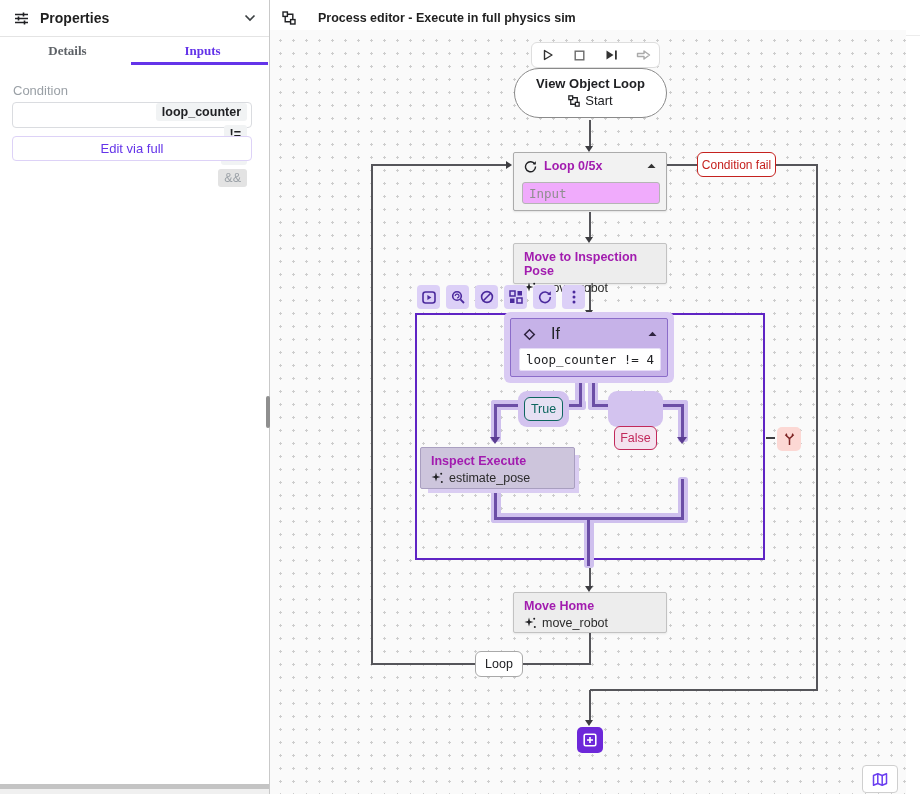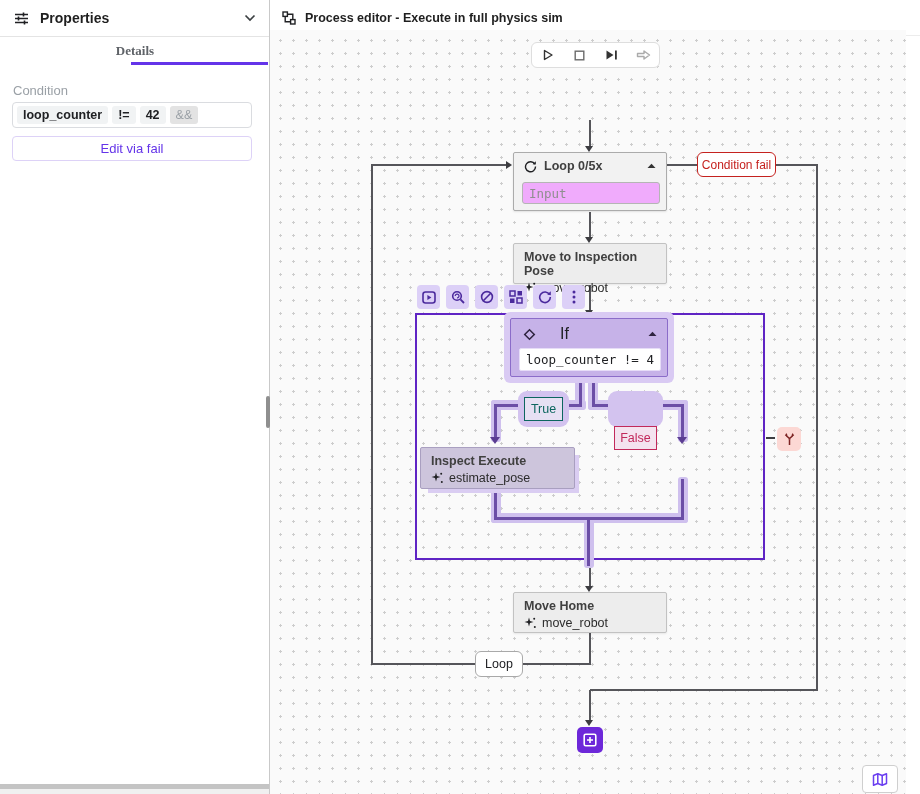--- a/index.html
+++ b/index.html
@@ -32,7 +32,7 @@
   
   .editor { position:absolute; left:270px; top:0; width:650px; height:794px; }
   .ed-header { position:absolute; left:0; top:0; width:650px; height:36px; background:#fff;
-    border-bottom:1px solid #ececec; display:flex; align-items:center; padding:0 12px; gap:9px; }
+    border-bottom:1px solid #ececec; display:flex; align-items:center; padding:0 12px; gap:22px; }
   .ed-title { font-size:12.5px; font-weight:700; color:#1f1f1f; }
   .canvas { position:absolute; left:0; top:30px; width:636px; height:764px; overflow:hidden;
     background-color:#fafafa;

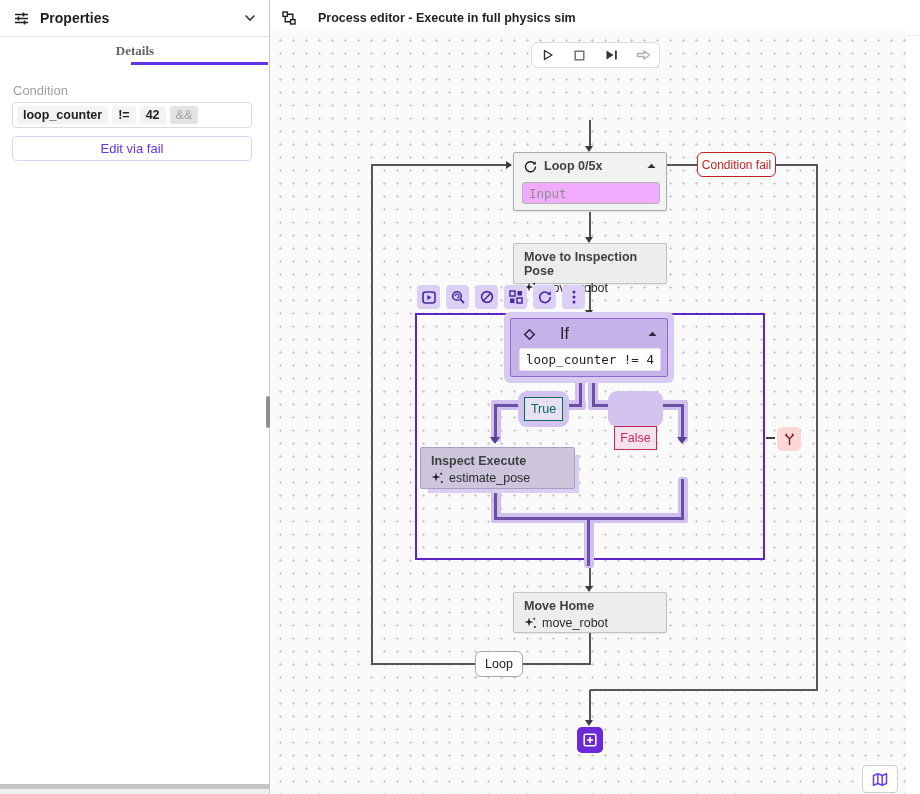--- a/index.html
+++ b/index.html
@@ -153,6 +153,7 @@
 
   <div class="sb-tabs">
     <button class="sb-tab">Details</button>
+    <button class="sb-tab active">Inputs</button>
   </div>
   <div class="tab-underline"></div>
 

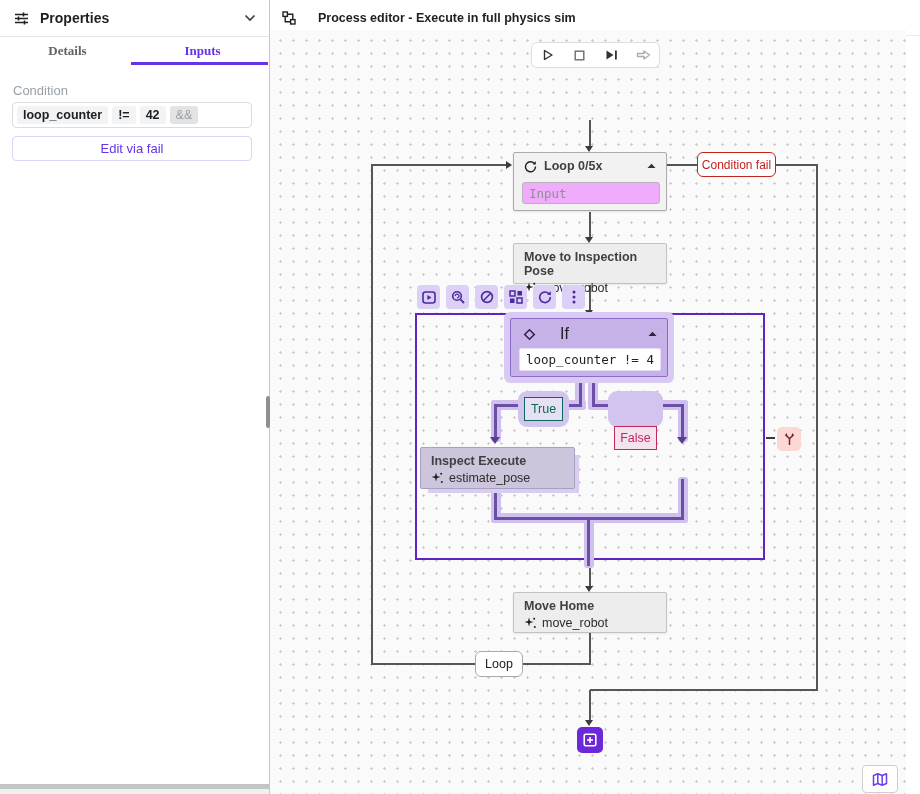--- a/index.html
+++ b/index.html
@@ -266,6 +266,21 @@
         </button>
       </div>
 
+      <div class="start-pill">
+        <div class="ttl">View Object Loop</div>
+        <div class="start-sub">
+          <span>
+            <svg width="12" height="12" viewBox="0 0 14 14">
+                <g fill="none" stroke="#202124" stroke-width="1.5">
+                  <rect x="1" y="1" width="4.4" height="4.4"></rect>
+                  <rect x="8.6" y="8.6" width="4.4" height="4.4"></rect>
+                  <path d="M3.2 5.4 V10.8 H8.6 M5.4 3.2 H10.8 V8.6"></path>
+                </g>
+              </svg>
+          </span>
+          <span>Start</span>
+        </div>
+      </div>
 
       <div class="node loop-node">
         <div class="loop-head">

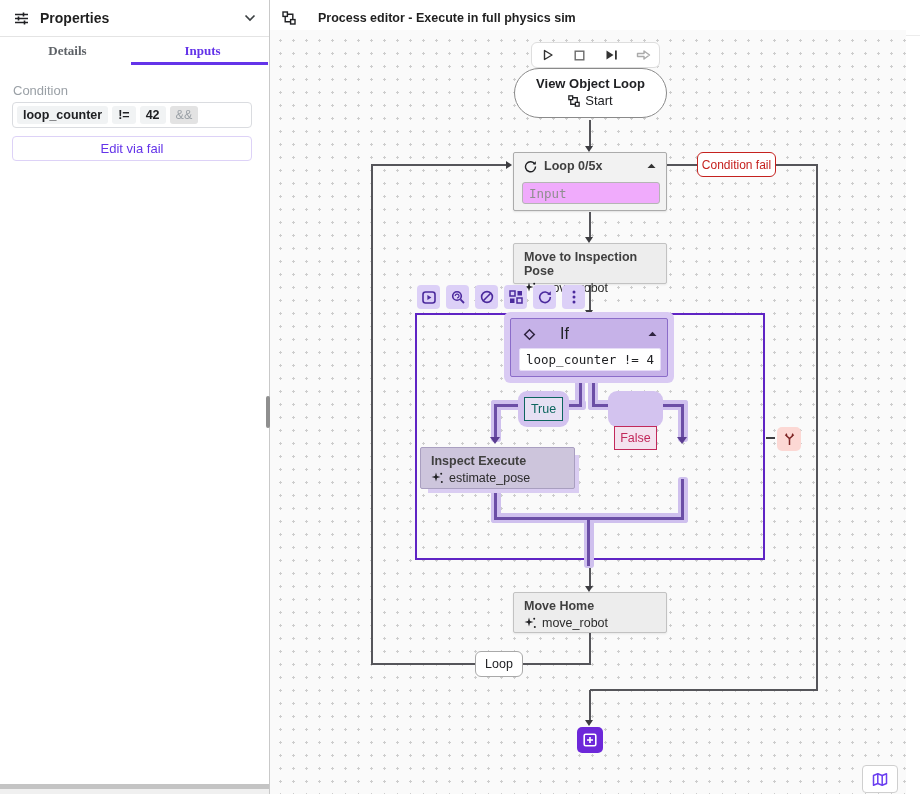--- a/index.html
+++ b/index.html
@@ -20,7 +20,7 @@
   .tab-underline { position:absolute; left:131px; top:62px; width:137px; height:3px; background:#6434e9; }
   .cond-label { position:absolute; left:13px; top:83px; font-size:13px; color:#9aa0a6; }
   .token-box { position:absolute; left:12px; top:102px; width:240px; height:26px; border:1px solid #dadce0;
-    border-radius:4px; background:#fff; display:flex; align-items:center; padding:0 4px; gap:4px; }
+    border-radius:4px; background:#fff; display:flex; align-items:flex-end; padding:0 4px; gap:4px;flex-direction:column; }
   .chip { background:#f1f3f4; border-radius:3px; font-size:12.5px; font-weight:700; color:#202124;
     padding:2px 6px; line-height:14px; }
   .chip.dim { background:#e3e3e3; color:#9aa0a6; font-weight:400; }

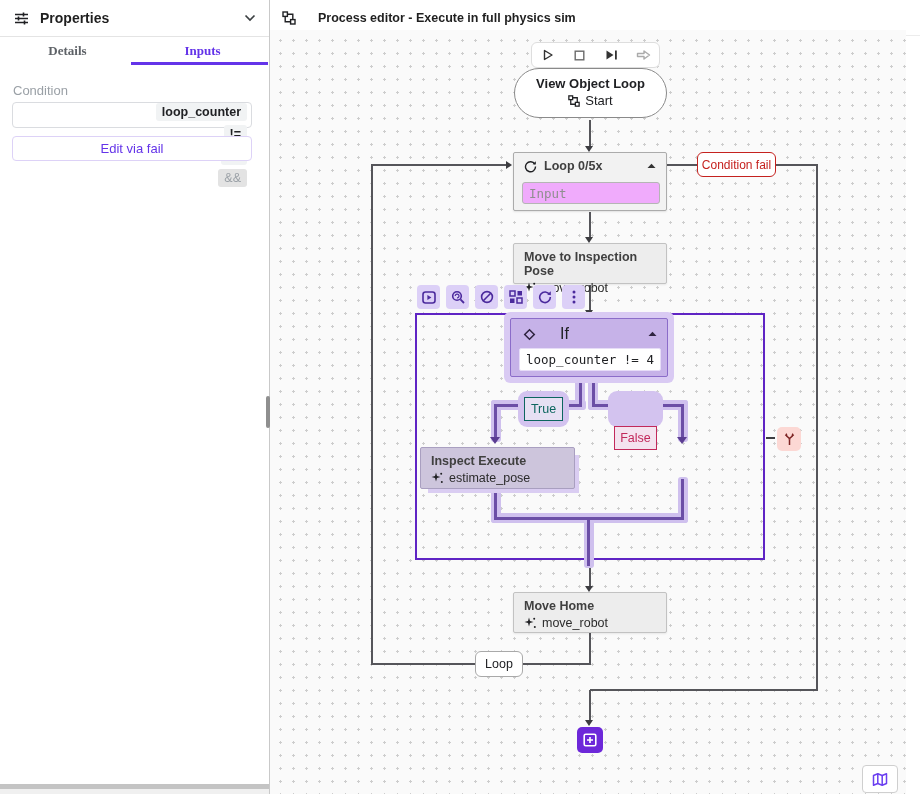--- a/index.html
+++ b/index.html
@@ -166,7 +166,7 @@
     <span class="chip dim">&amp;&amp;</span>
   </div>
 
-  <button class="edit-btn">Edit via fail</button>
+  <button class="edit-btn">Edit via full</button>
 
   <div class="sb-hscroll">
     <div class="sb-hthumb"></div>

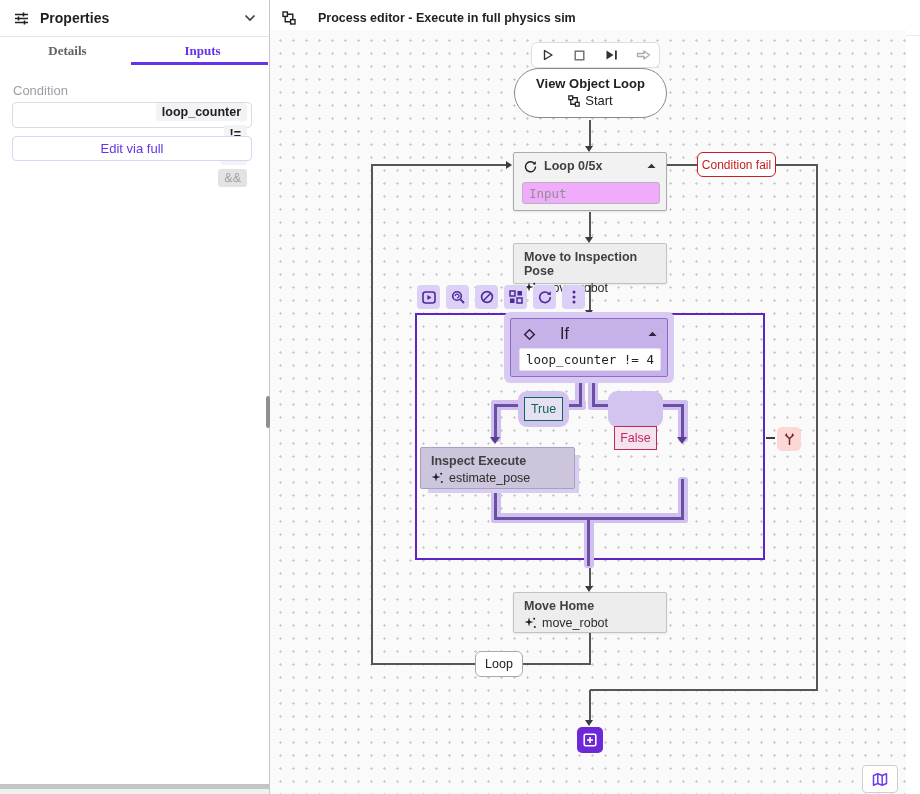--- a/index.html
+++ b/index.html
@@ -57,7 +57,7 @@
 
   
   .node { position:absolute; z-index:4; border-radius:2px; }
-  .node .ttl { font-size:12.5px; font-weight:700; color:#404040; }
+  .node .ttl { font-size:12.5px; font-weight:700; color:#a21caf; }
   .node .skill { display:flex; align-items:center; gap:6px; font-size:12.5px; color:#2b2b2b; margin-top:3px; }
   .gray-node { background:#ededed; border:1px solid #c2c2c2; box-shadow:0 1px 2px rgba(0,0,0,.08); padding:6px 10px; }
 

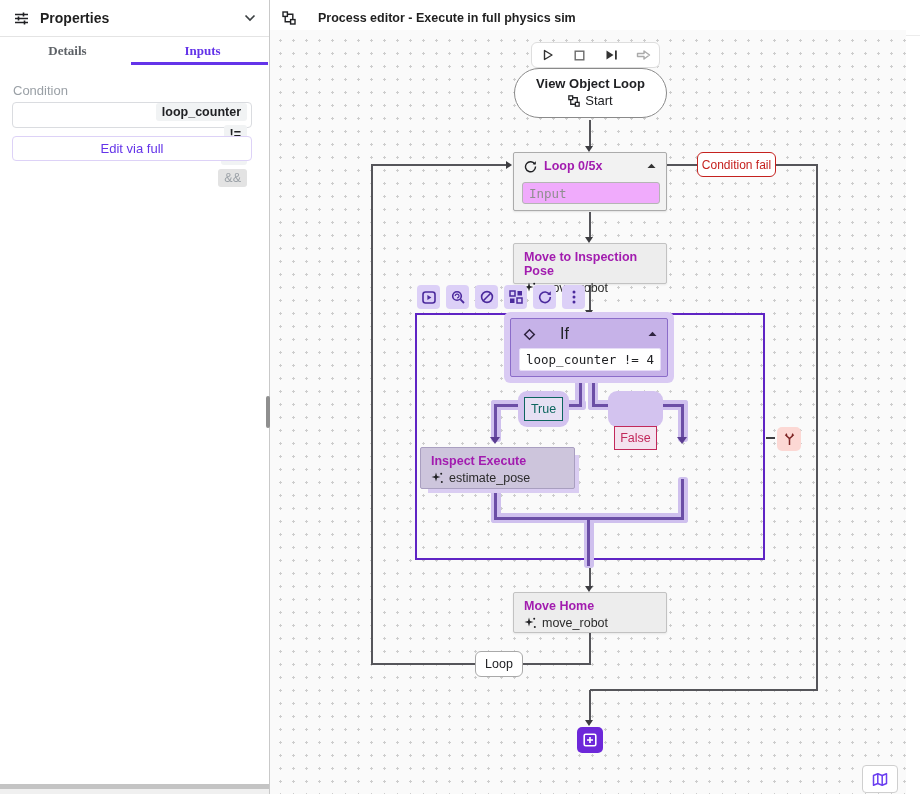--- a/index.html
+++ b/index.html
@@ -93,7 +93,7 @@
 
   .if-node { position:absolute; left:510px; top:318px; width:158px; height:59px; background:#c6b2e8;
     border:1px solid #8b6cc9; border-radius:2px; z-index:4; box-shadow:0 0 0 6px #d9caf3; }
-  .if-head { display:flex; align-items:center; gap:24px; padding:6px 10px 4px 12px; }
+  .if-head { display:flex; align-items:center; gap:15px; padding:6px 10px 4px 12px; }
   .if-head .ttl { flex:1; }
   .if-input { position:absolute; left:8px; top:29px; width:142px; height:23px; border:1px solid #e6ddf7;
     border-radius:2px; background:#fff; font-family:"DejaVu Sans Mono", monospace; font-size:12.5px;

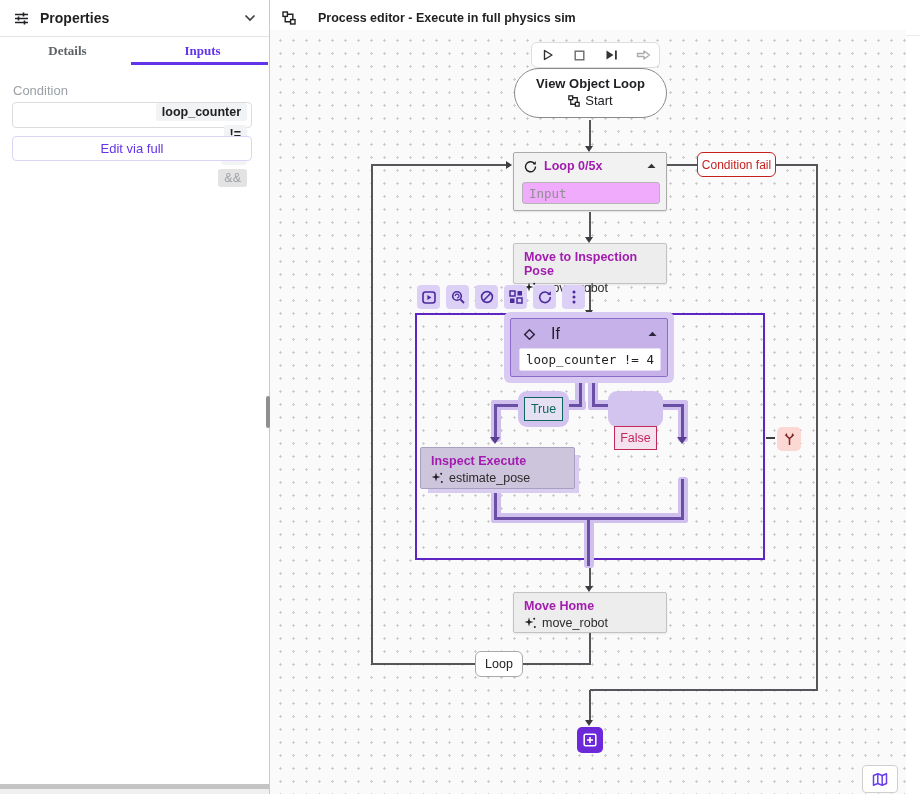--- a/index.html
+++ b/index.html
@@ -99,7 +99,7 @@
     border-radius:2px; background:#fff; font-family:"DejaVu Sans Mono", monospace; font-size:12.5px;
     color:#202124; padding:0 6px; }
 
-  .branch-badge { position:absolute; z-index:5; border-radius:0; font-size:12.5px; display:flex;
+  .branch-badge { position:absolute; z-index:5; border-radius:6px; font-size:12.5px; display:flex;
     align-items:center; justify-content:center; }
   .true-badge { left:524px; top:397px; width:39px; height:24px; background:#e6e0f3;
     border:1.5px solid #0d665f; color:#0d665f; }

